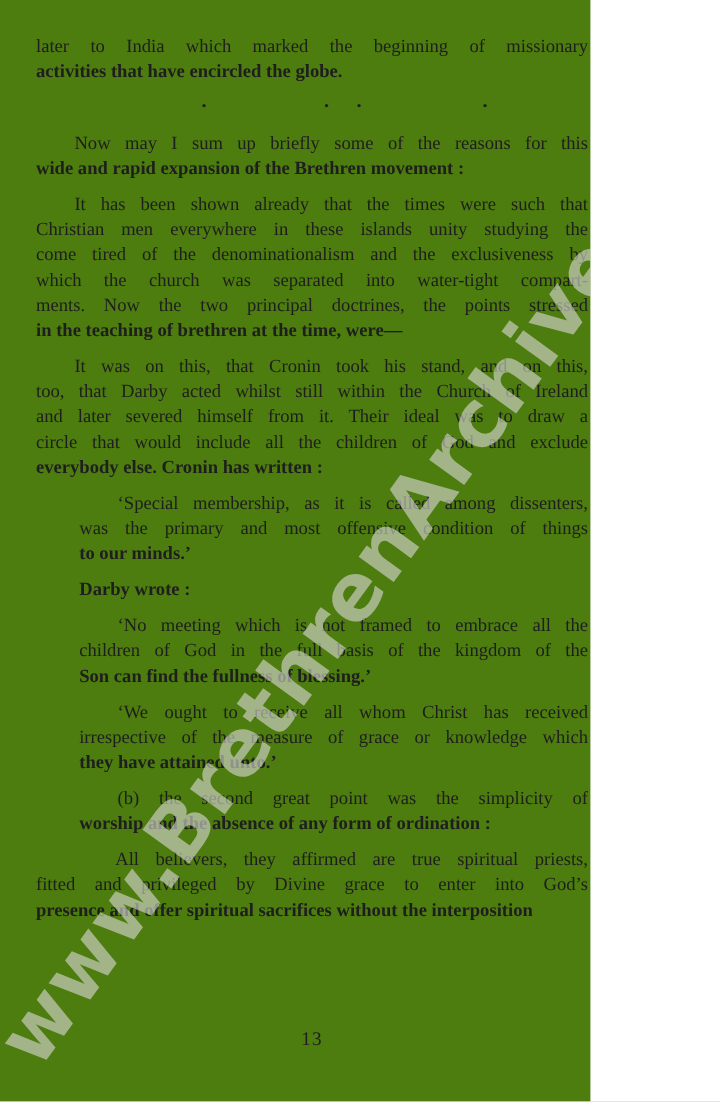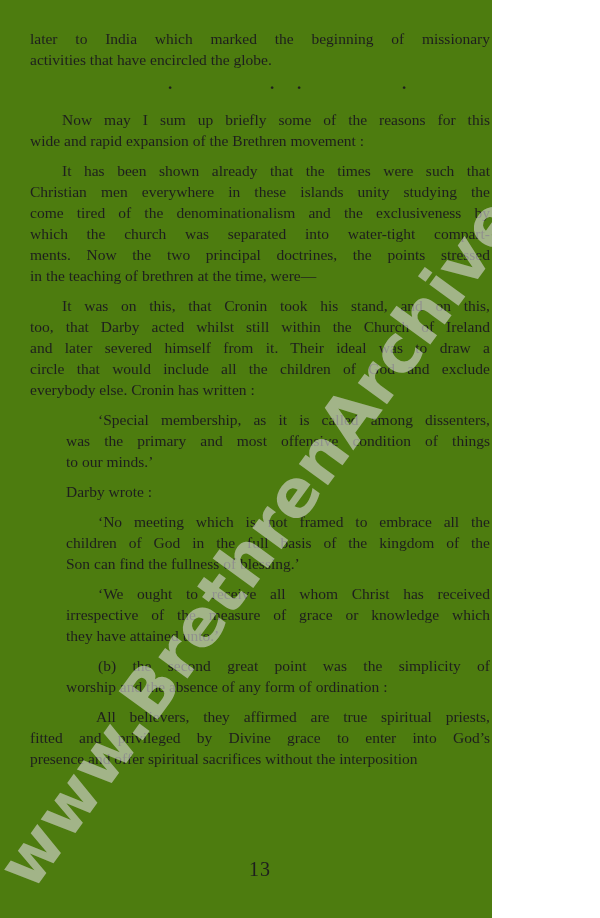--- a/index.html
+++ b/index.html
@@ -36,6 +36,7 @@
   .line.last {
     text-align: center;
     text-align-last: left;
+    font-weight: bold;
   }
   .line.indent-normal { text-indent: 32px; }
   .line.indent-deep   { text-indent: 66px; }

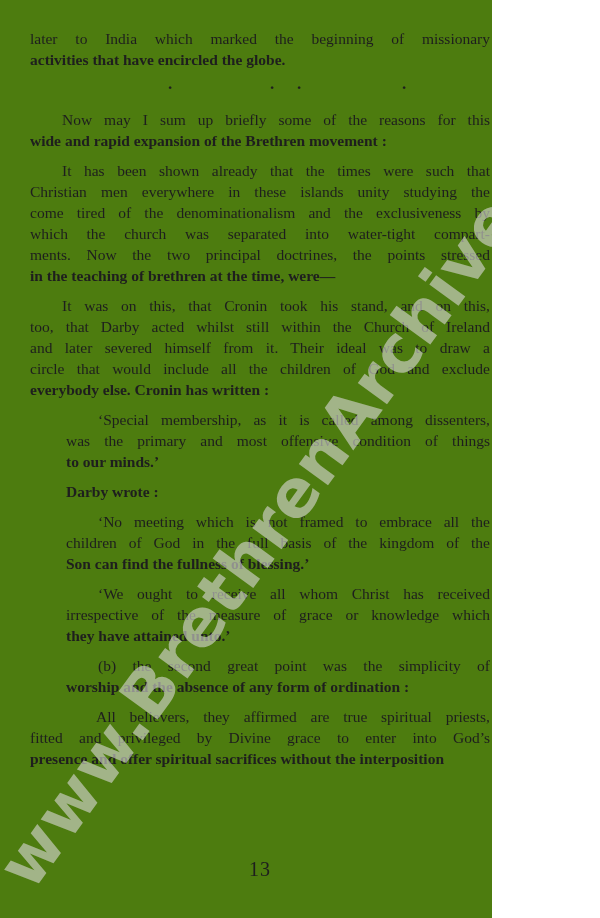--- a/index.html
+++ b/index.html
@@ -62,7 +62,7 @@
     top: 858px;
     width: 460px;
     text-align: center;
-    font-size: 20px;
+    font-size: 16px;
     letter-spacing: 1px;
   }
   .watermark {

